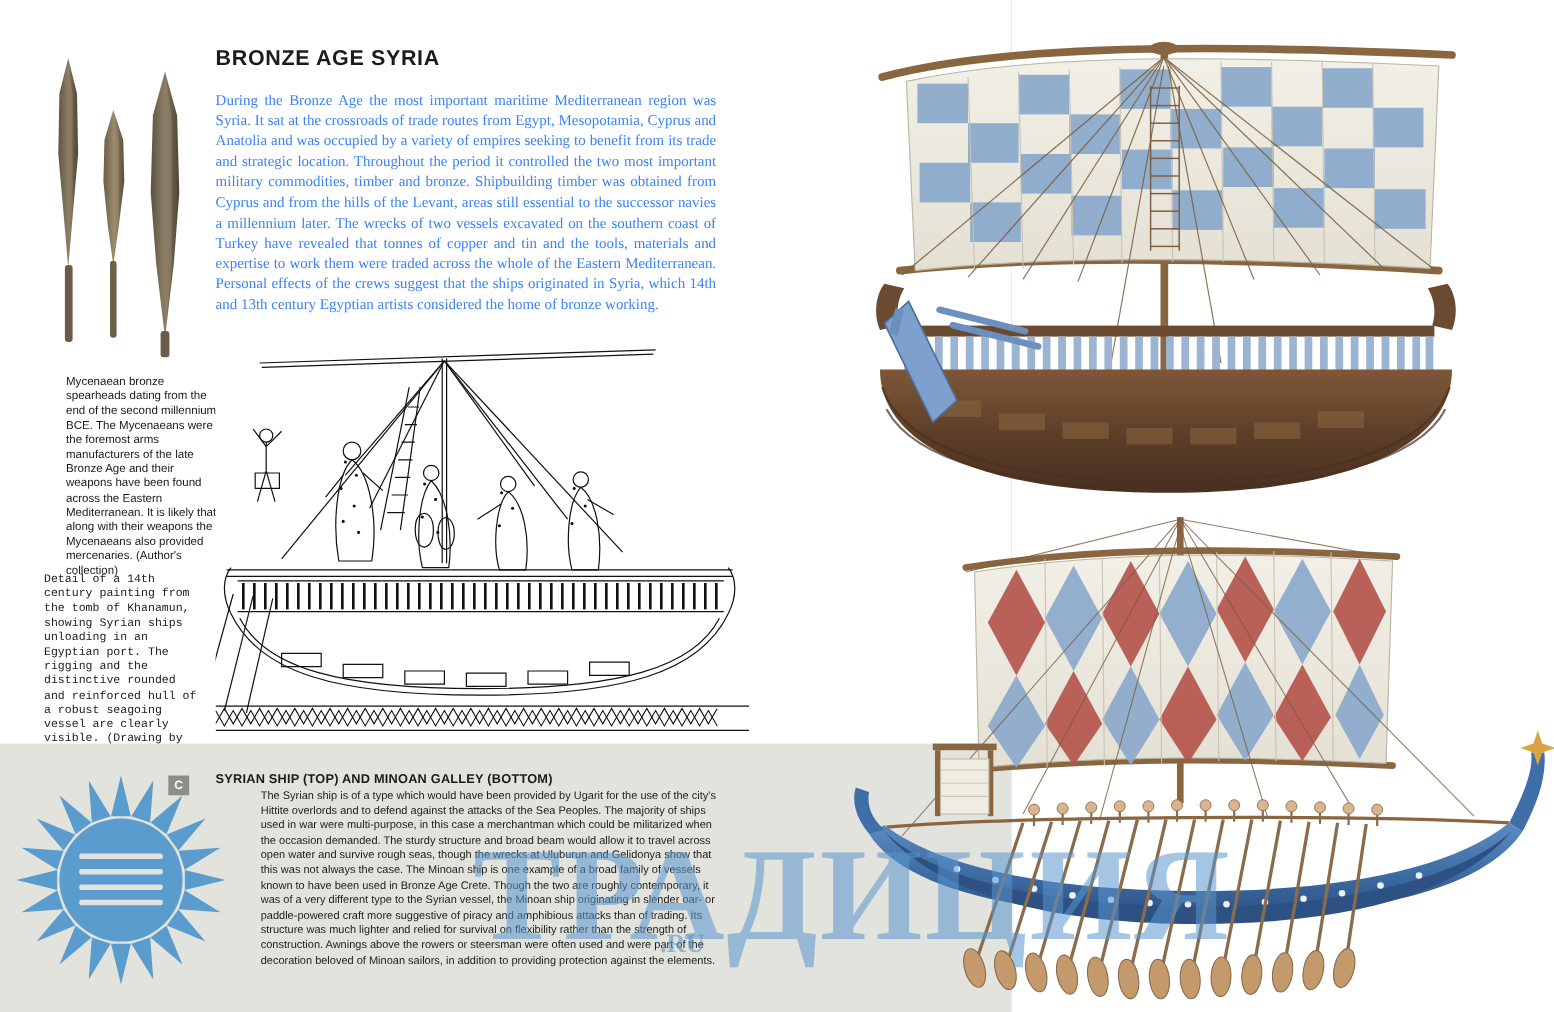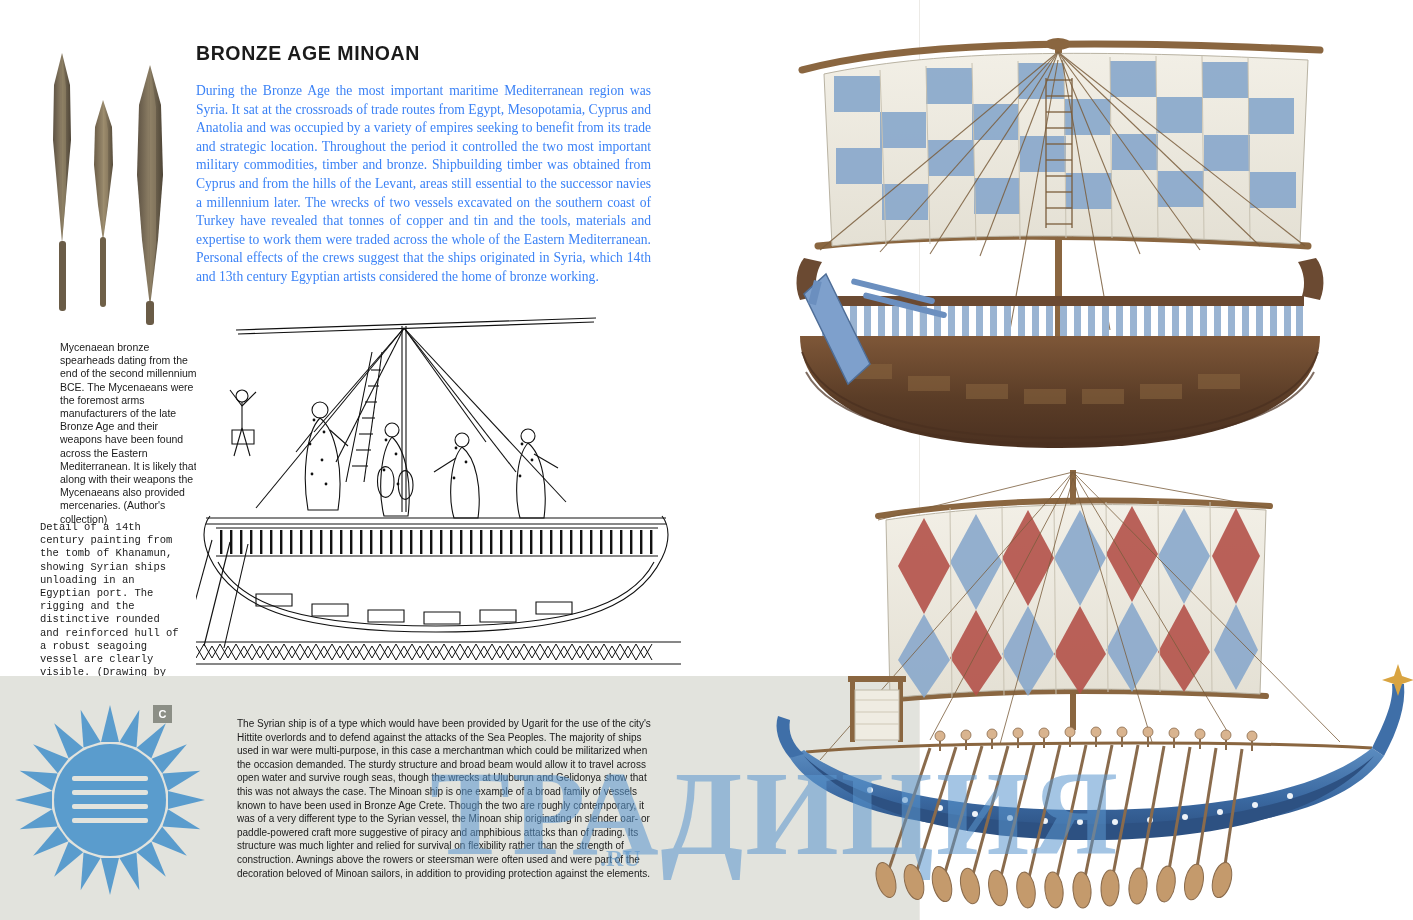--- a/index.html
+++ b/index.html
@@ -140,7 +140,7 @@
     <div class="caption caption-1">Mycenaean bronze spearheads dating from the end of the second millennium BCE. The Mycenaeans were the foremost arms manufacturers of the late Bronze Age and their weapons have been found across the Eastern Mediterranean. It is likely that along with their weapons the Mycenaeans also provided mercenaries. (Author's collection)</div>
     <div class="caption caption-2">Detail of a 14th century painting from the tomb of Khanamun, showing Syrian ships unloading in an Egyptian port. The rigging and the distinctive rounded and reinforced hull of a robust seagoing vessel are clearly visible. (Drawing by David James Budge after Davis and Faulkner)</div>
 
-    <div class="title">BRONZE AGE MINOAN</div>
+    <div class="title">BRONZE AGE SYRIA</div>
     <div class="body-text">During the Bronze Age the most important maritime Mediterranean region was Syria. It sat at the crossroads of trade routes from Egypt, Mesopotamia, Cyprus and Anatolia and was occupied by a variety of empires seeking to benefit from its trade and strategic location. Throughout the period it controlled the two most important military commodities, timber and bronze. Shipbuilding timber was obtained from Cyprus and from the hills of the Levant, areas still essential to the successor navies a millennium later. The wrecks of two vessels excavated on the southern coast of Turkey have revealed that tonnes of copper and tin and the tools, materials and expertise to work them were traded across the whole of the Eastern Mediterranean. Personal effects of the crews suggest that the ships originated in Syria, which 14th and 13th century Egyptian artists considered the home of bronze working.</div>
 
     <div class="drawing">

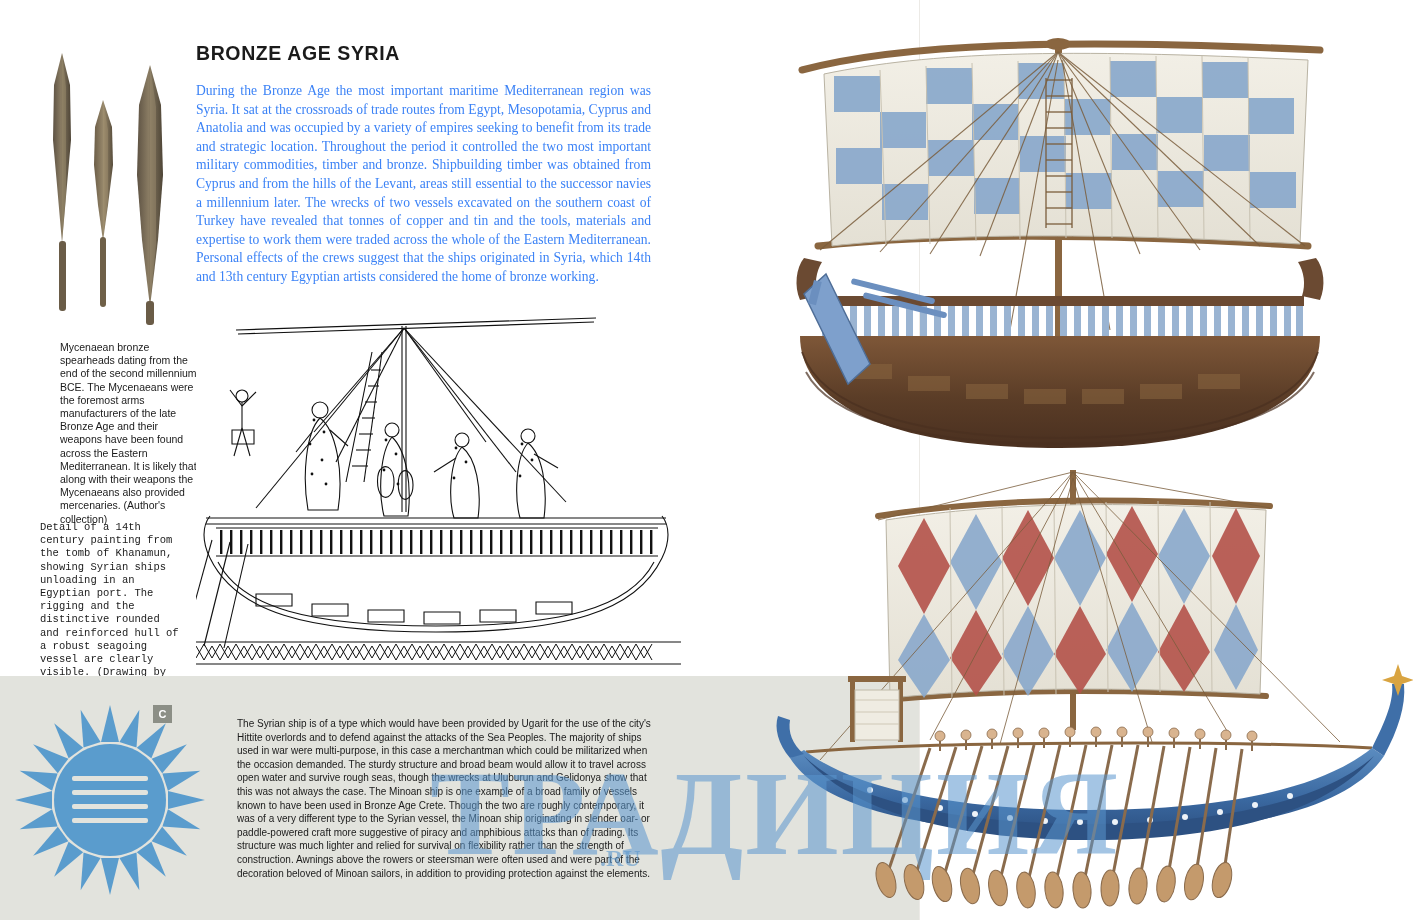--- a/index.html
+++ b/index.html
@@ -310,6 +310,7 @@
 
     <div class="panel"></div>
     <div class="panel-letter">C</div>
+    <div class="panel-title">SYRIAN SHIP (TOP) AND MINOAN GALLEY (BOTTOM)</div>
     <div class="panel-text">The Syrian ship is of a type which would have been provided by Ugarit for the use of the city's Hittite overlords and to defend against the attacks of the Sea Peoples. The majority of ships used in war were multi-purpose, in this case a merchantman which could be militarized when the occasion demanded. The sturdy structure and broad beam would allow it to travel across open water and survive rough seas, though the wrecks at Uluburun and Gelidonya show that this was not always the case. The Minoan ship is one example of a broad family of vessels known to have been used in Bronze Age Crete. Though the two are roughly contemporary, it was of a very different type to the Syrian vessel, the Minoan ship originating in slender oar- or paddle-powered craft more suggestive of piracy and amphibious attacks than of trading. Its structure was much lighter and relied for survival on flexibility rather than the strength of construction. Awnings above the rowers or steersman were often used and were part of the decoration beloved of Minoan sailors, in addition to providing protection against the elements.</div>
 
     <div class="sunlogo">

